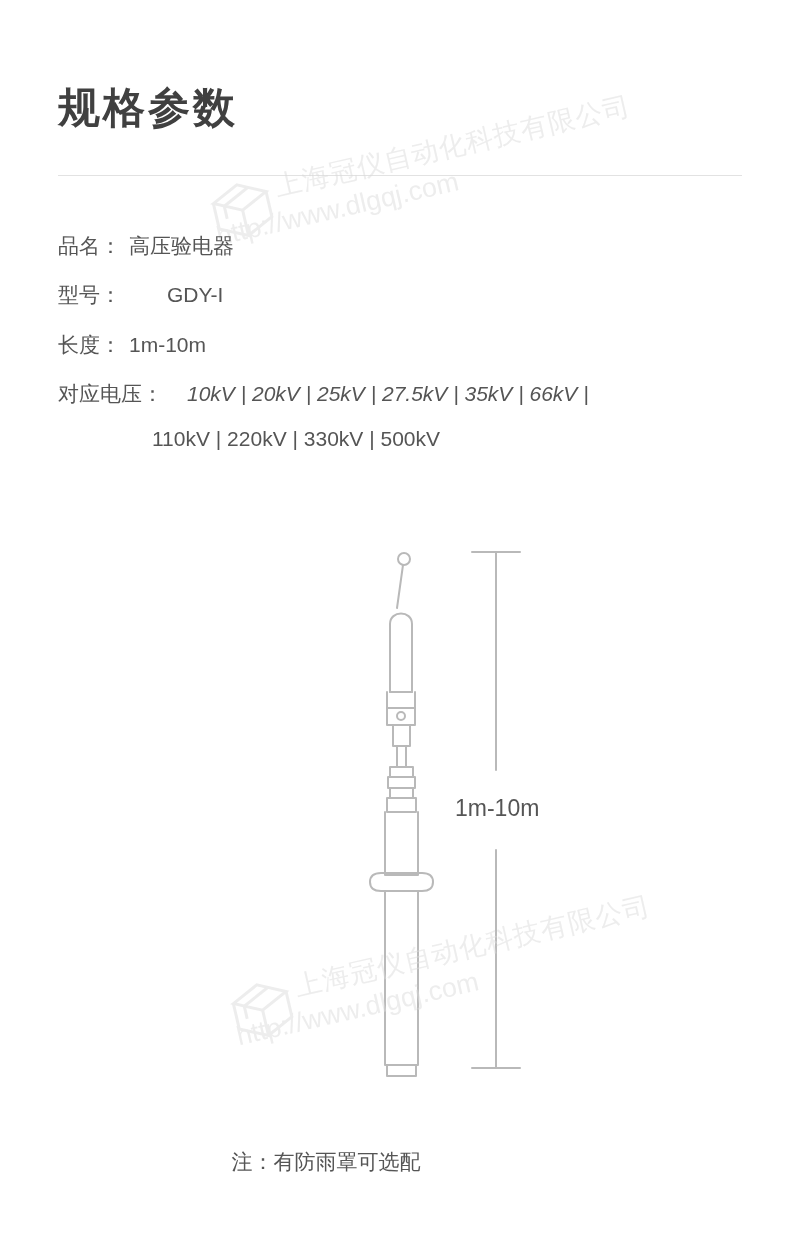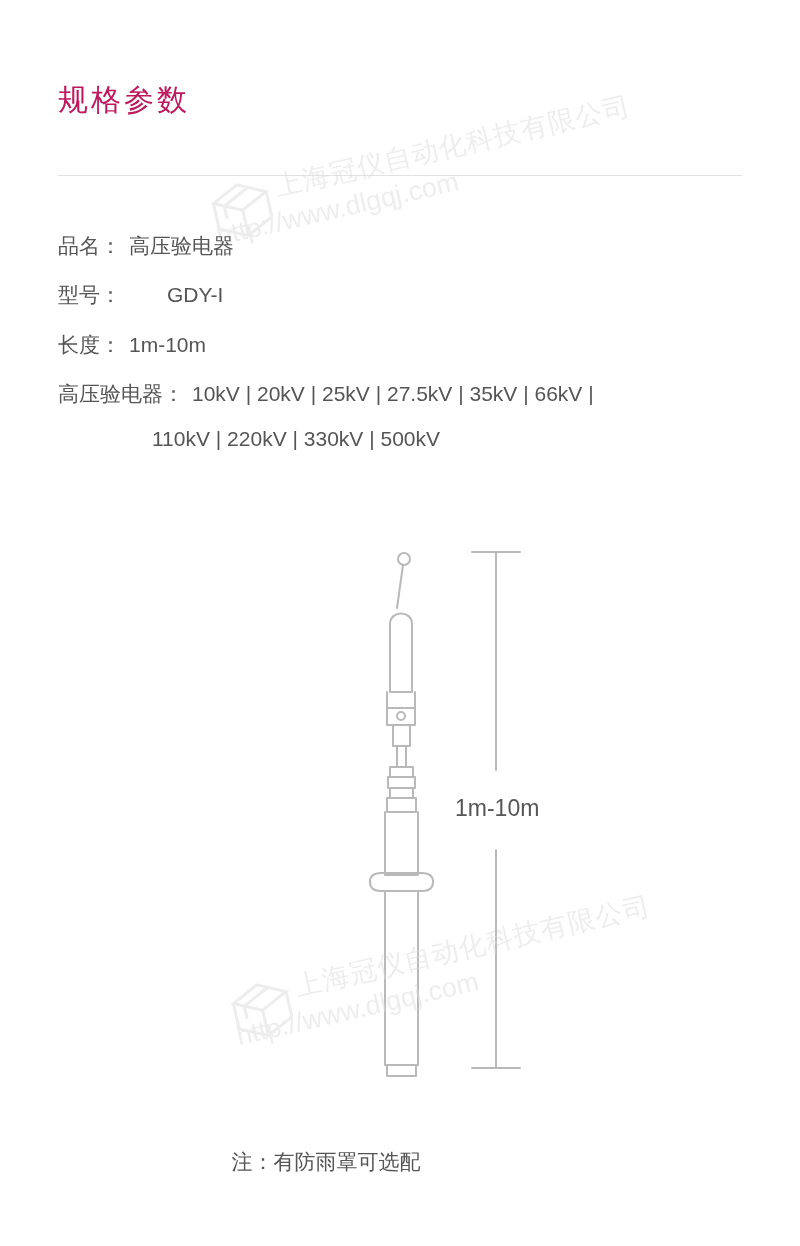--- a/index.html
+++ b/index.html
@@ -29,10 +29,10 @@
     position: absolute;
     left: 58px;
     top: 80px;
-    font-size: 30px;
-    font-weight: normal;
+    font-size: 42px;
+    font-weight: bold;
     letter-spacing: 3px;
-    color: #be185d;
+    color: #404040;
   }
   .title-rule {
     position: absolute;

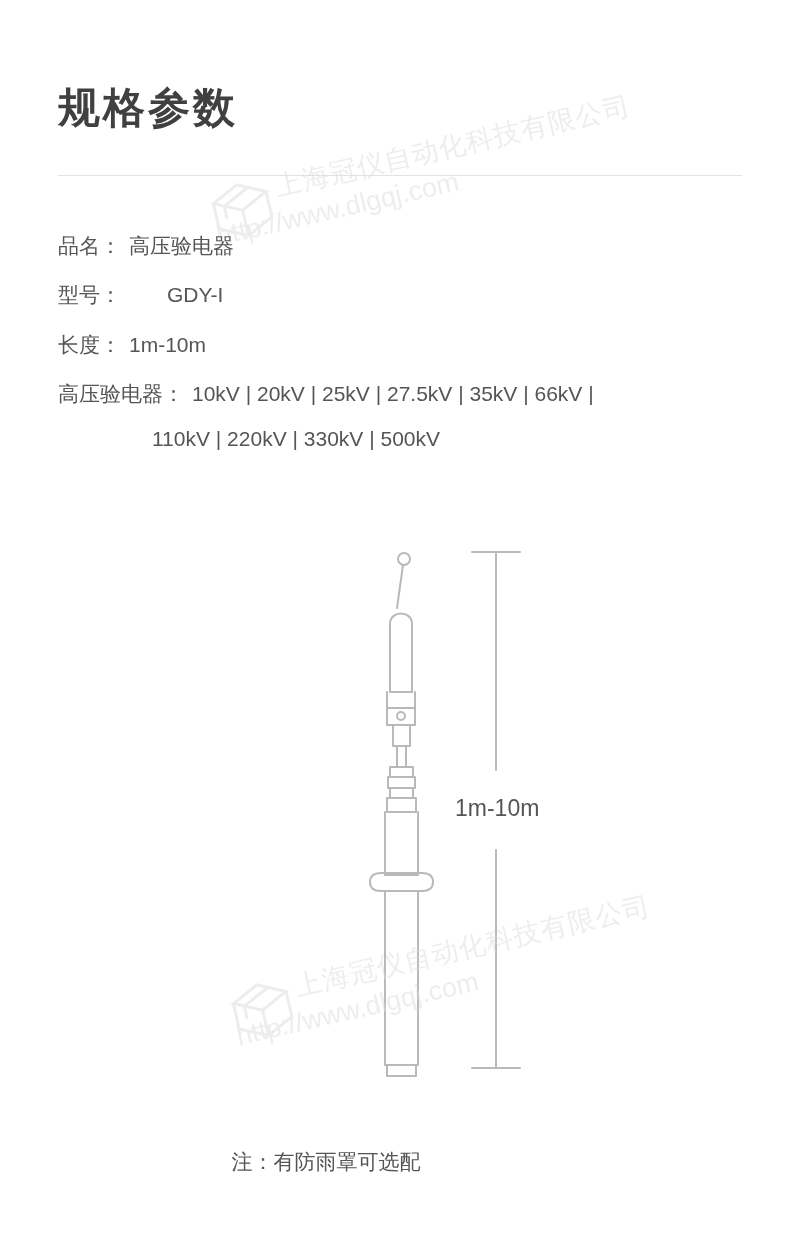--- a/index.html
+++ b/index.html
@@ -177,7 +177,7 @@
       <span class="spec-value">1m-10m</span>
     </div>
     <div class="spec-row r4">
-      <span class="spec-label">高压验电器：</span>
+      <span class="spec-label">对应电压：</span>
       <span class="spec-value volt-line1">10kV | 20kV | 25kV | 27.5kV | 35kV | 66kV |</span>
       <span class="spec-value volt-line2">110kV | 220kV | 330kV | 500kV</span>
     </div>

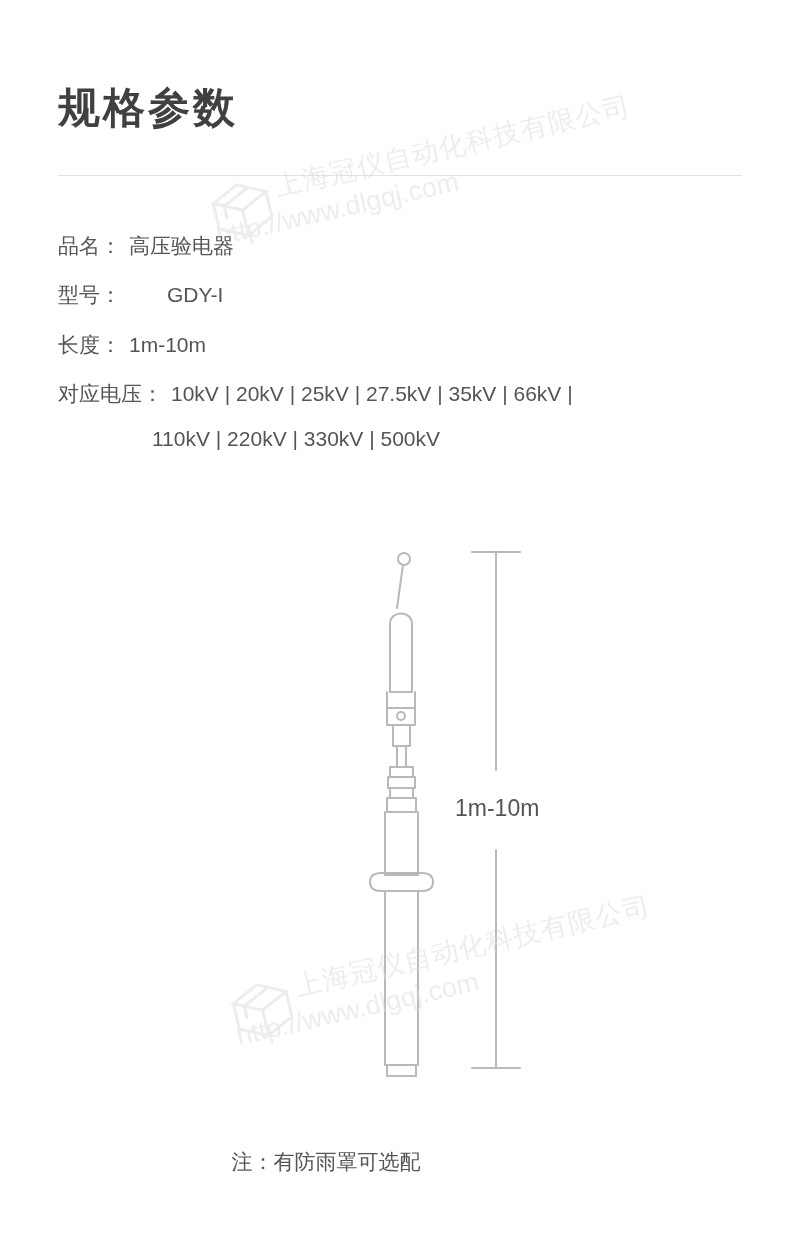--- a/index.html
+++ b/index.html
@@ -71,8 +71,9 @@
   .spec-row.r4 { margin-bottom: 0; display: block; }
   .spec-row.r4 .spec-label { float: left; }
   .volt-line1 {
-    margin-left: 8px;
+    margin-left: 24px;
     display: inline;
+    font-style: italic;
   }
   .volt-line2 {
     display: block;

